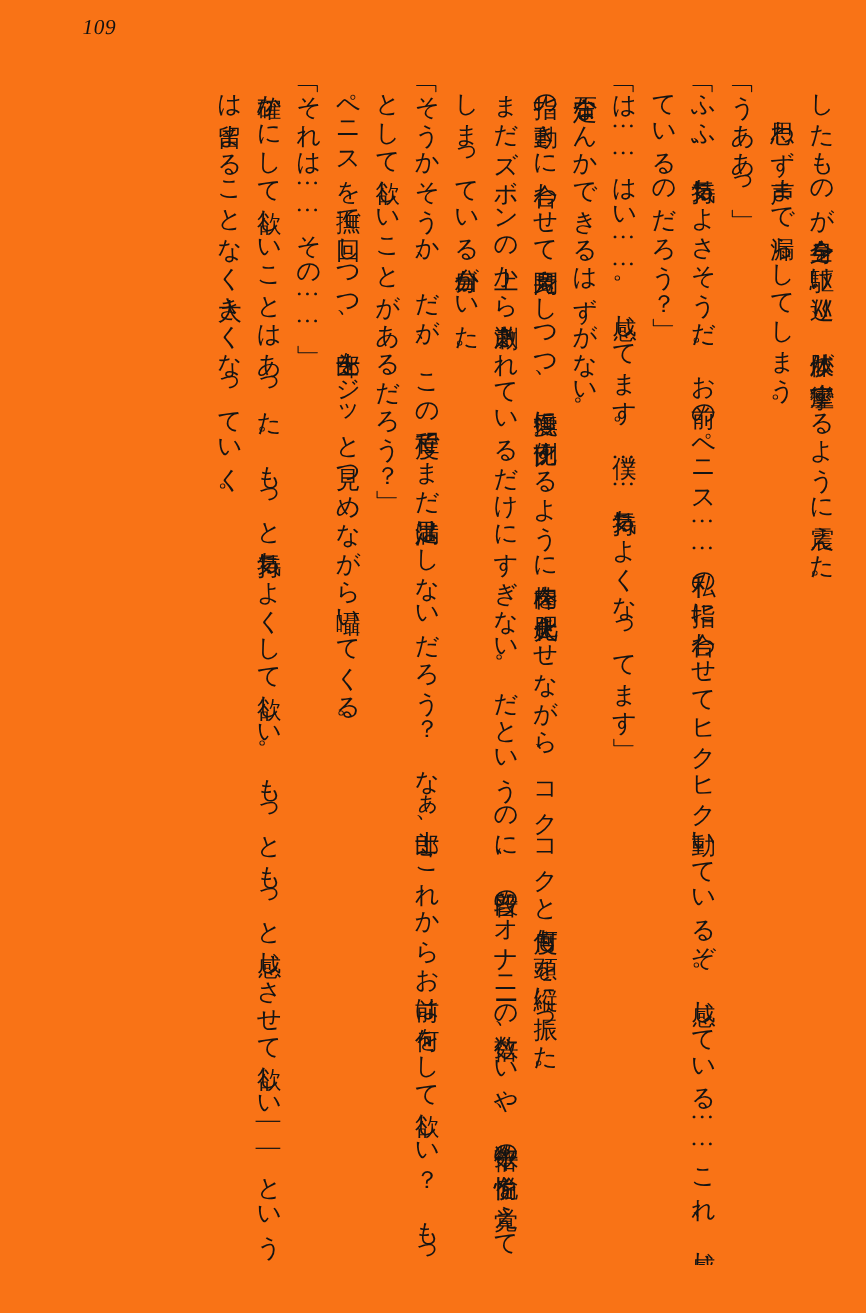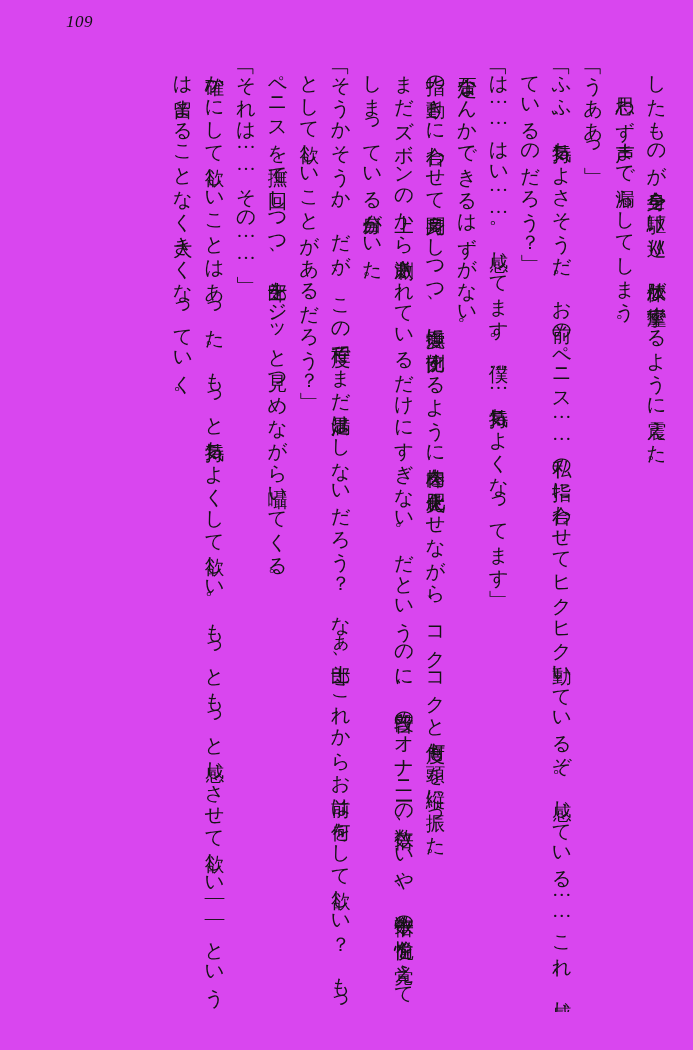--- a/index.html
+++ b/index.html
@@ -21,7 +21,7 @@
     left: 0;
     width: 693px;
     height: 1050px;
-    background: #d946ef;
+    background: #f97316;
   }
   .page-number {
     position: absolute;

